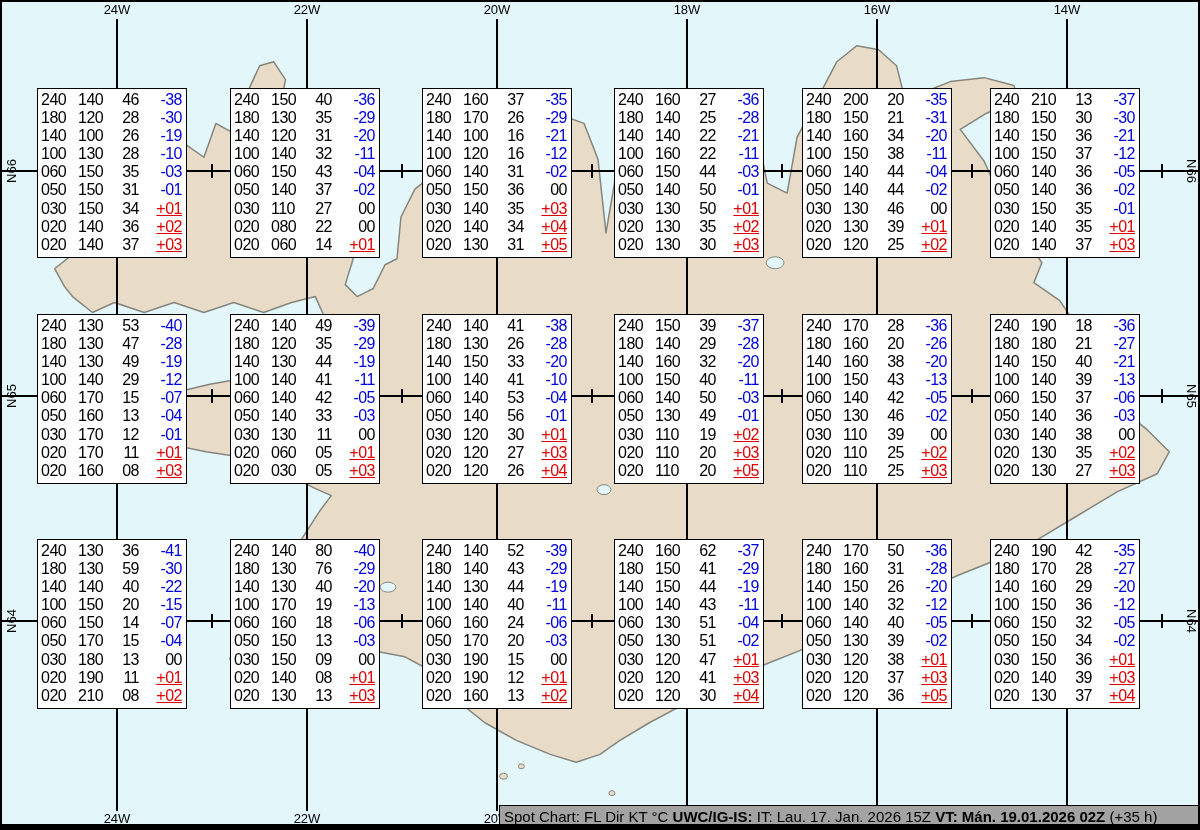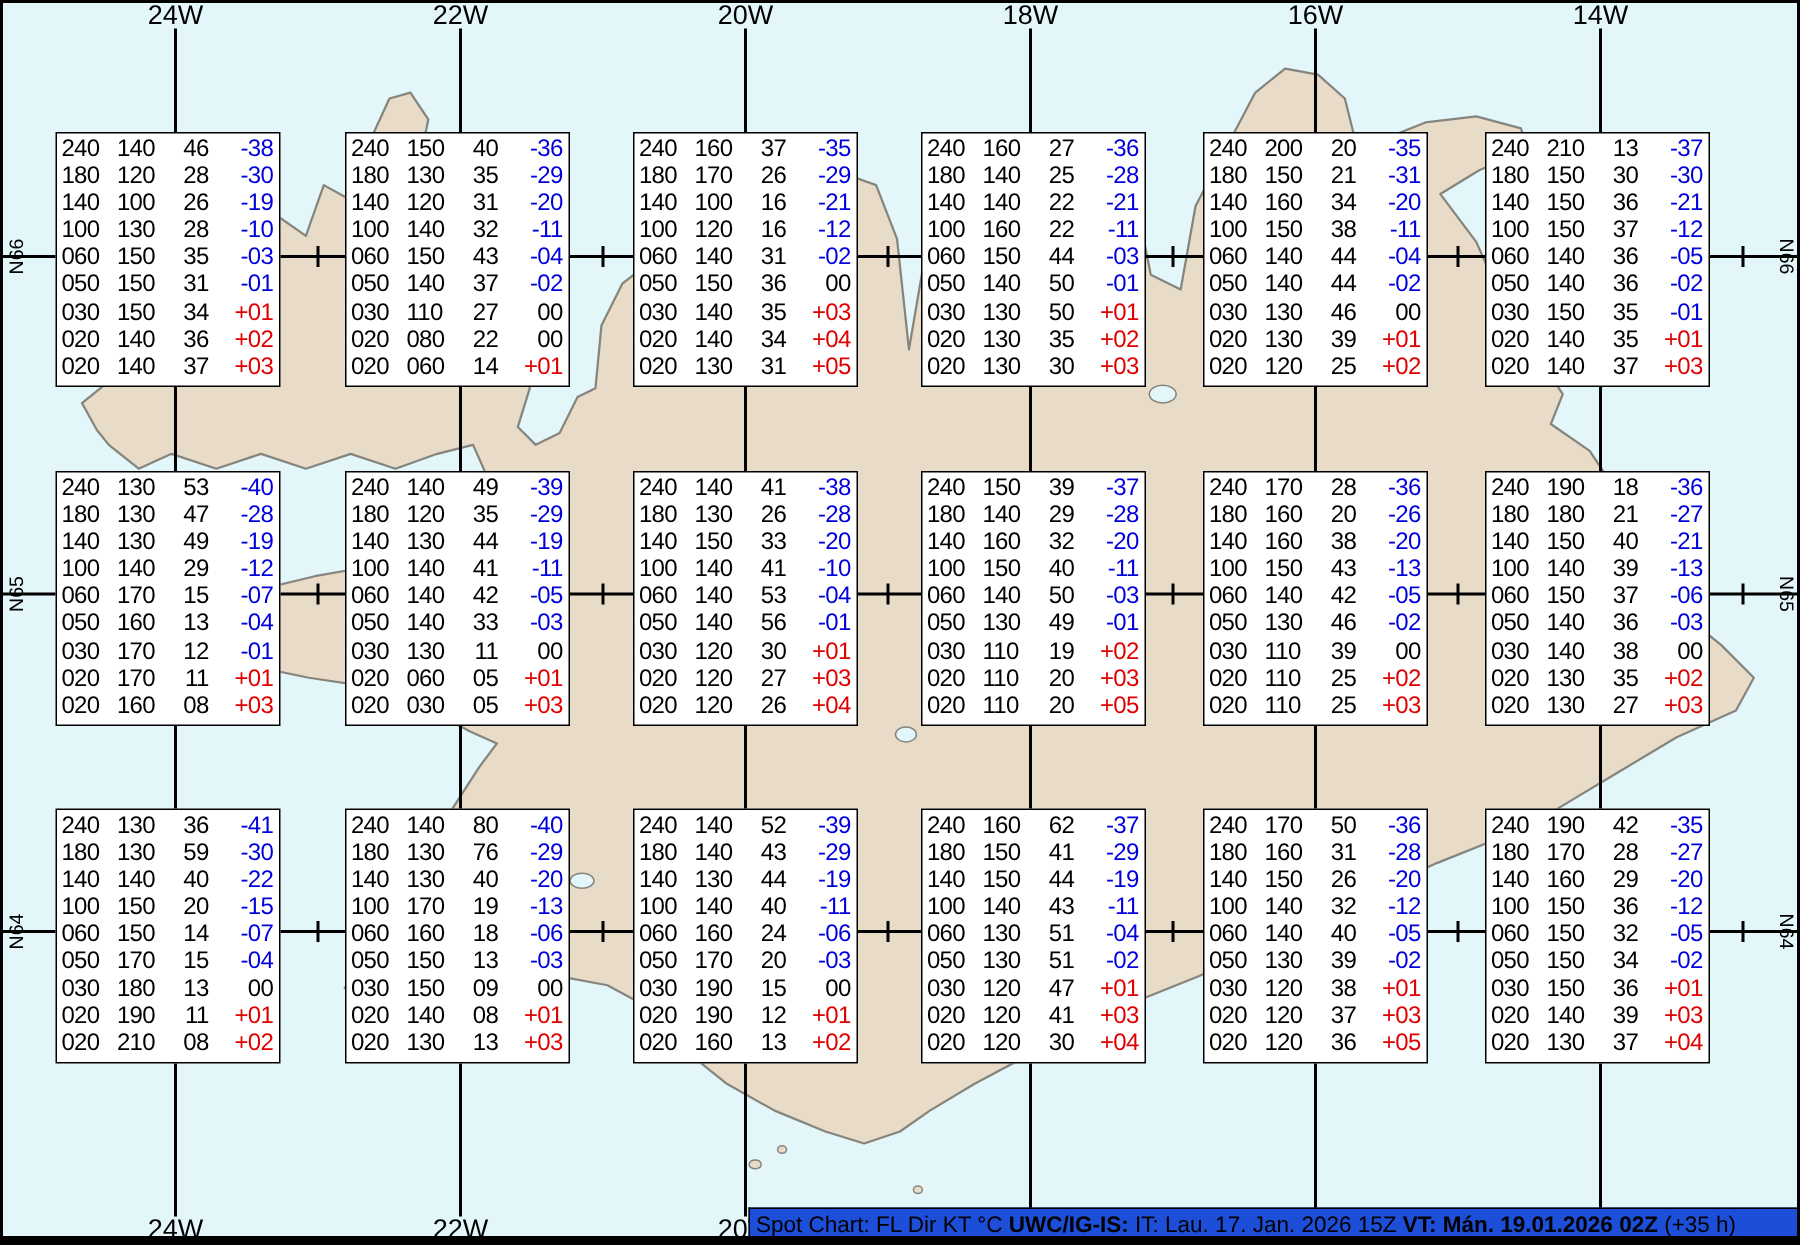--- a/index.html
+++ b/index.html
@@ -13,7 +13,7 @@
   .meridian{position:absolute;top:17px;height:792px;width:2px;background:var(--grid-line,#000);}
   .parallel{position:absolute;left:0;width:1196px;height:2px;background:var(--grid-line,#000);}
   .vtick{position:absolute;width:2px;height:14px;background:var(--grid-line,#000);}
-  .lon-label{position:absolute;transform:translateX(-50%);font-size:18px;line-height:14px;}
+  .lon-label{position:absolute;transform:translateX(-50%);font-size:13px;line-height:14px;}
   .lat-label{position:absolute;font-size:13px;line-height:13px;transform:translate(-50%,-50%) rotate(-90deg);}
   .lat-label.right{transform:translate(-50%,-50%) rotate(90deg);}
   .station{

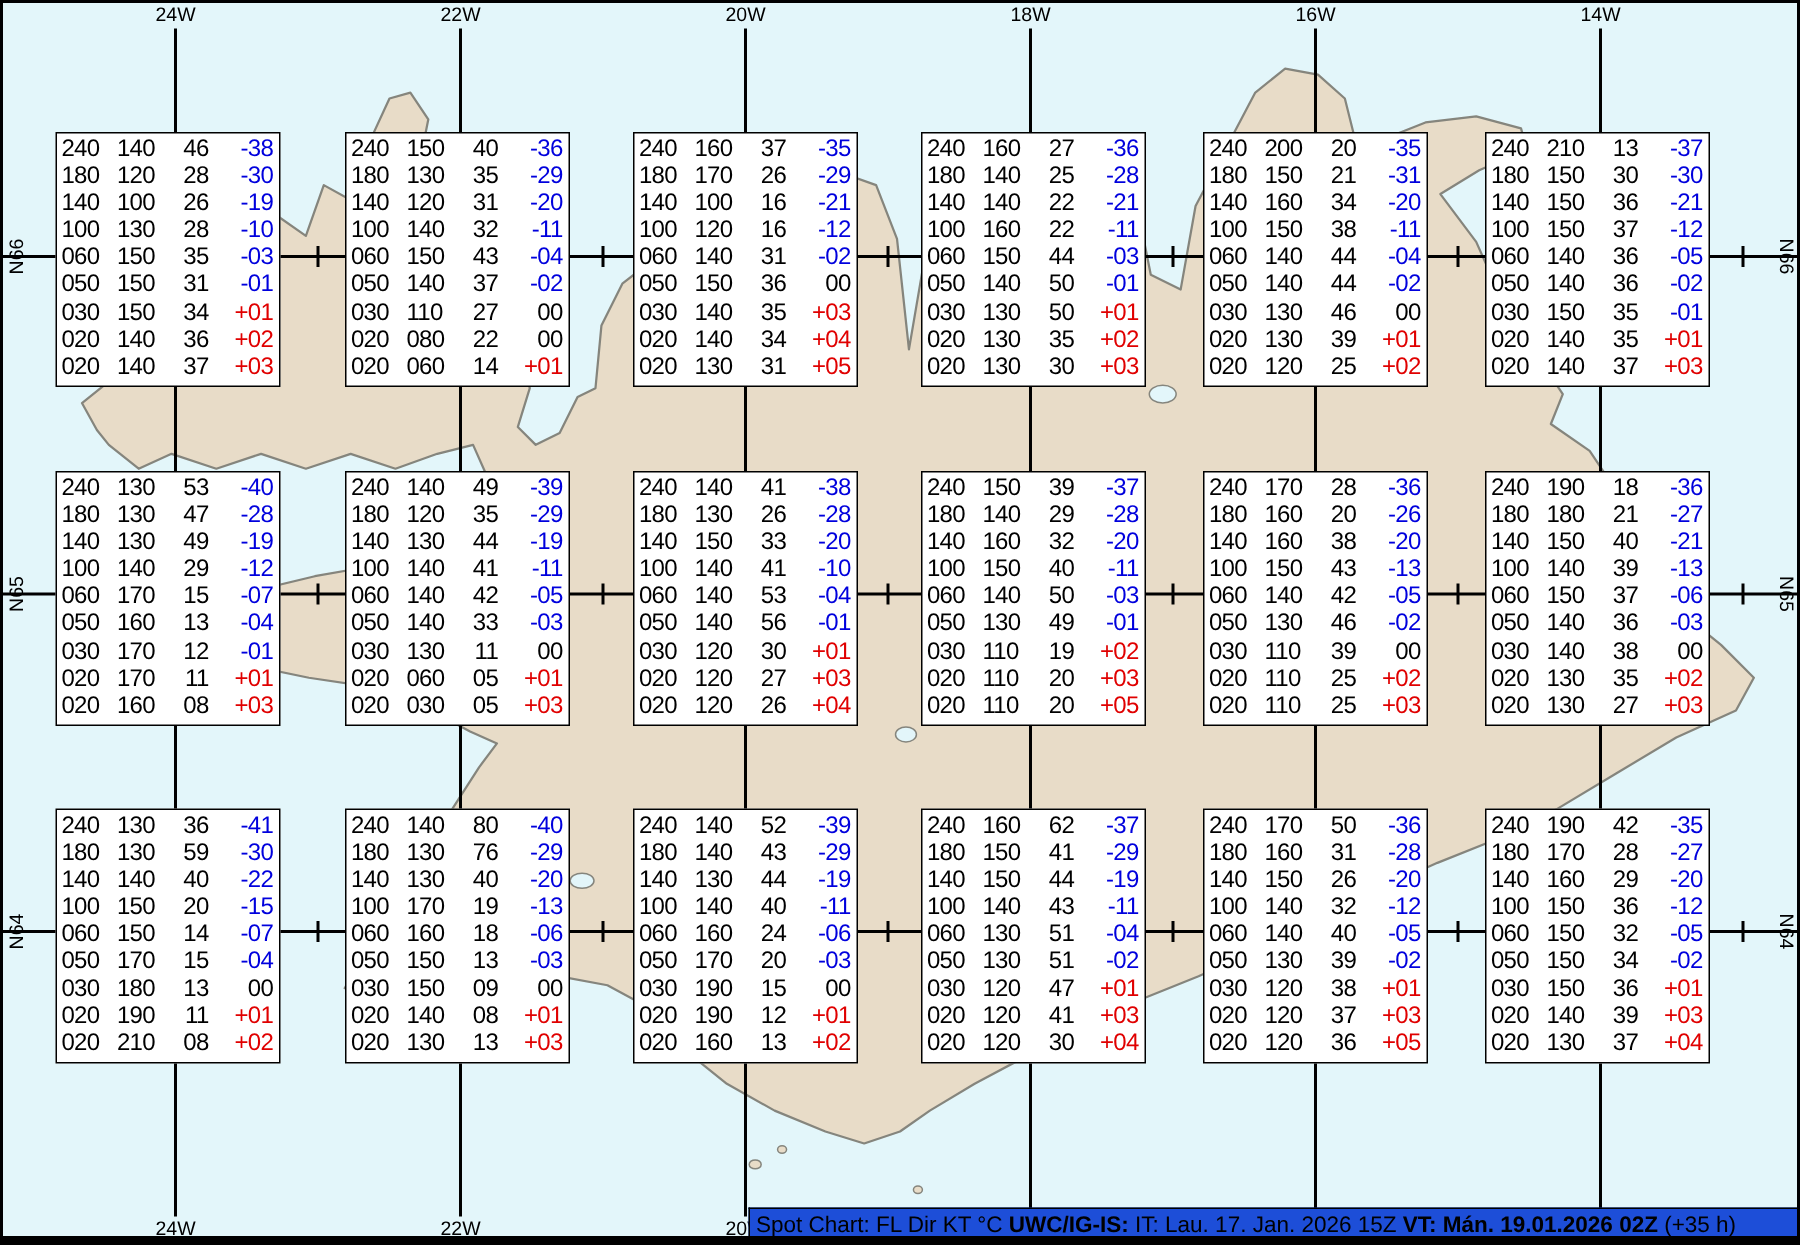--- a/index.html
+++ b/index.html
@@ -27,7 +27,7 @@
   }
   .srow .c2,.srow .c3{text-align:right;}
   .t-neg{color:var(--temp-neg,#0000dd);}
-  .t-pos{color:var(--temp-pos,#e00000);}
+  .t-pos{color:var(--temp-pos,#e00000);text-decoration:underline;}
   #footer{
     position:absolute;left:497px;top:803px;width:699px;height:23px;box-sizing:border-box;
     background:#1d4ed8;border-left:1px solid #000;border-top:1px solid #000;

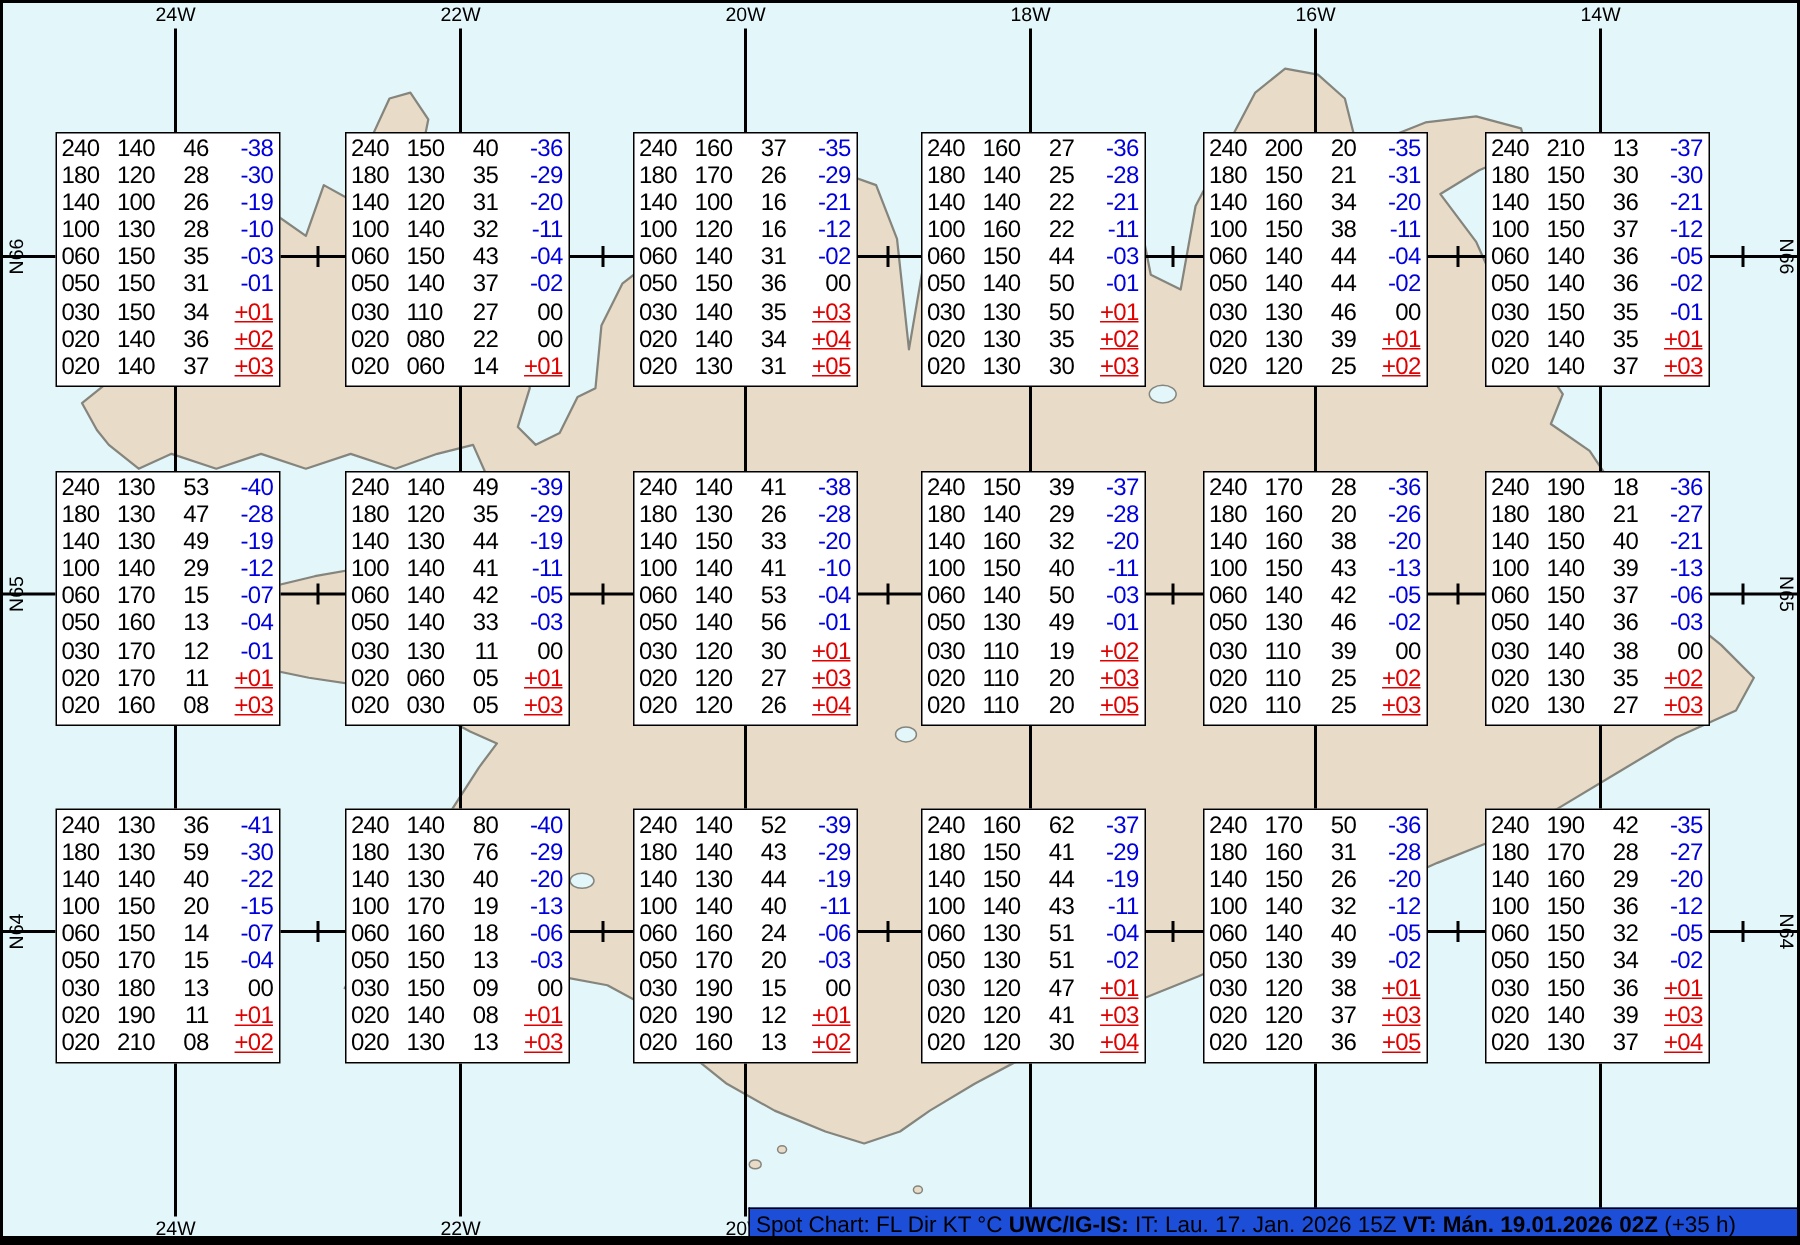--- a/index.html
+++ b/index.html
@@ -30,7 +30,7 @@
   .t-pos{color:var(--temp-pos,#e00000);text-decoration:underline;}
   #footer{
     position:absolute;left:497px;top:803px;width:699px;height:23px;box-sizing:border-box;
-    background:#1d4ed8;border-left:1px solid #000;border-top:1px solid #000;
+    background:#a3a3a3;border-left:1px solid #000;border-top:1px solid #000;
     font-size:15px;line-height:21px;padding-left:4px;white-space:nowrap;overflow:hidden;
   }
   #footer .b{font-weight:bold;}

